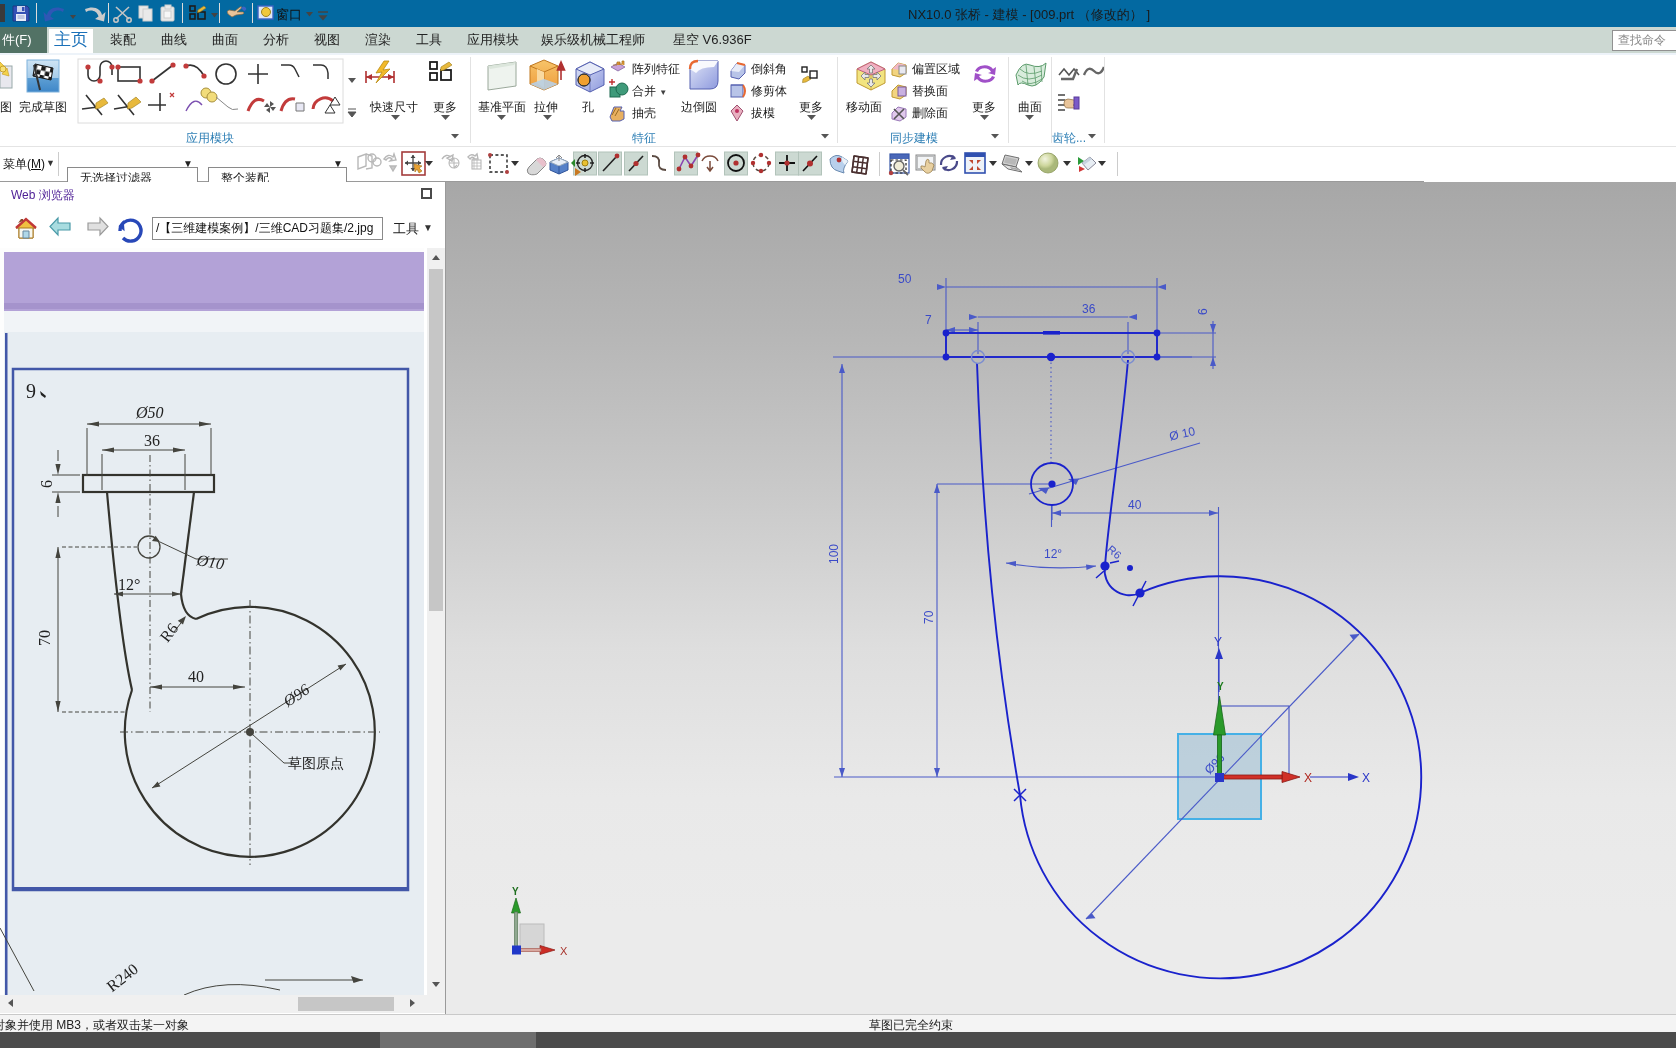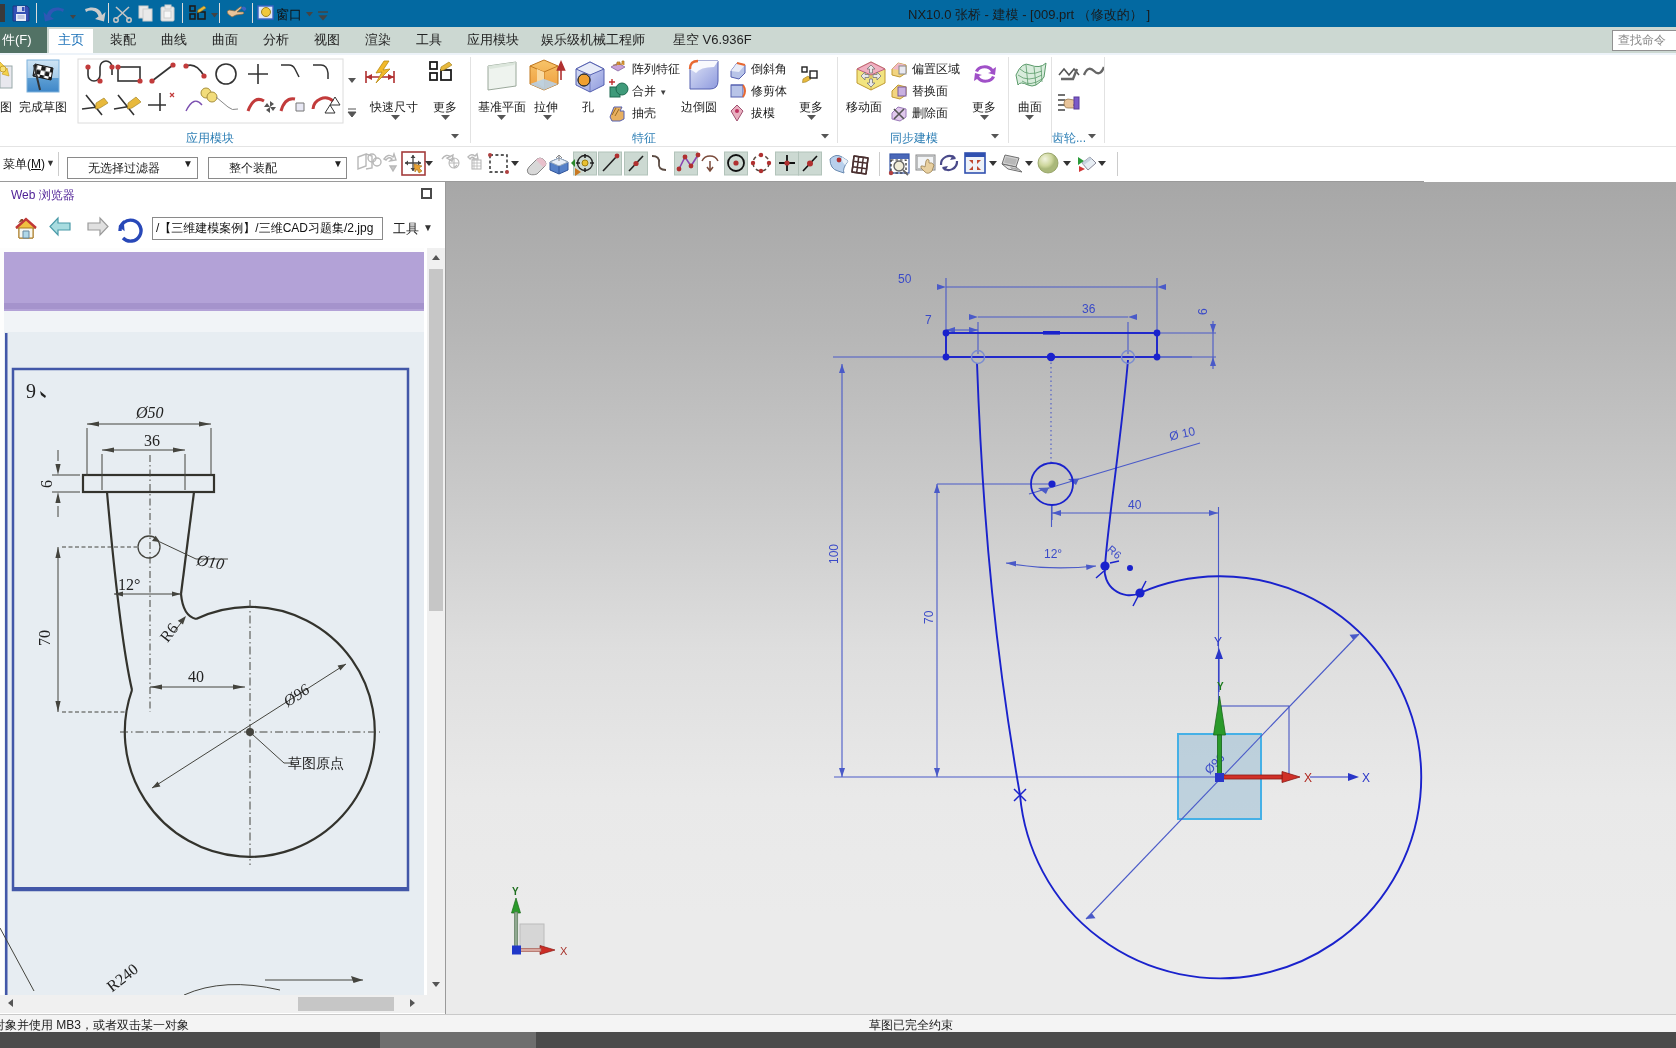--- a/index.html
+++ b/index.html
@@ -13,7 +13,7 @@
 #tabrow { left:0; top:27px; width:1676px; height:26px; background:#ccd8d2; }
 #filetab { left:0; top:0; width:47px; height:26px; background:#527265; color:#fff; font-size:13px; line-height:26px; padding-left:2px; }
 .tab { top:0; height:26px; font-size:13px; line-height:26px; color:#222; }
-#hometab { left:49px; top:2px; width:44px; height:40px; background:#fff; color:#1a70b8; text-align:center; line-height:22px; font-size:13px; }
+#hometab { left:49px; top:2px; width:44px; height:40px; background:#fff; color:#1a70b8; text-align:center; line-height:22px; font-size:17px; }
 #searchbox { left:1612px; top:3px; width:70px; height:21px; background:#fff; border:1px solid #919191; font-size:12px; color:#8a8a8a; line-height:19px; padding-left:5px; }
 
 #ribbon { left:0; top:53px; width:1676px; height:94px; background:#fff; border-bottom:1px solid #e4e4e4; }

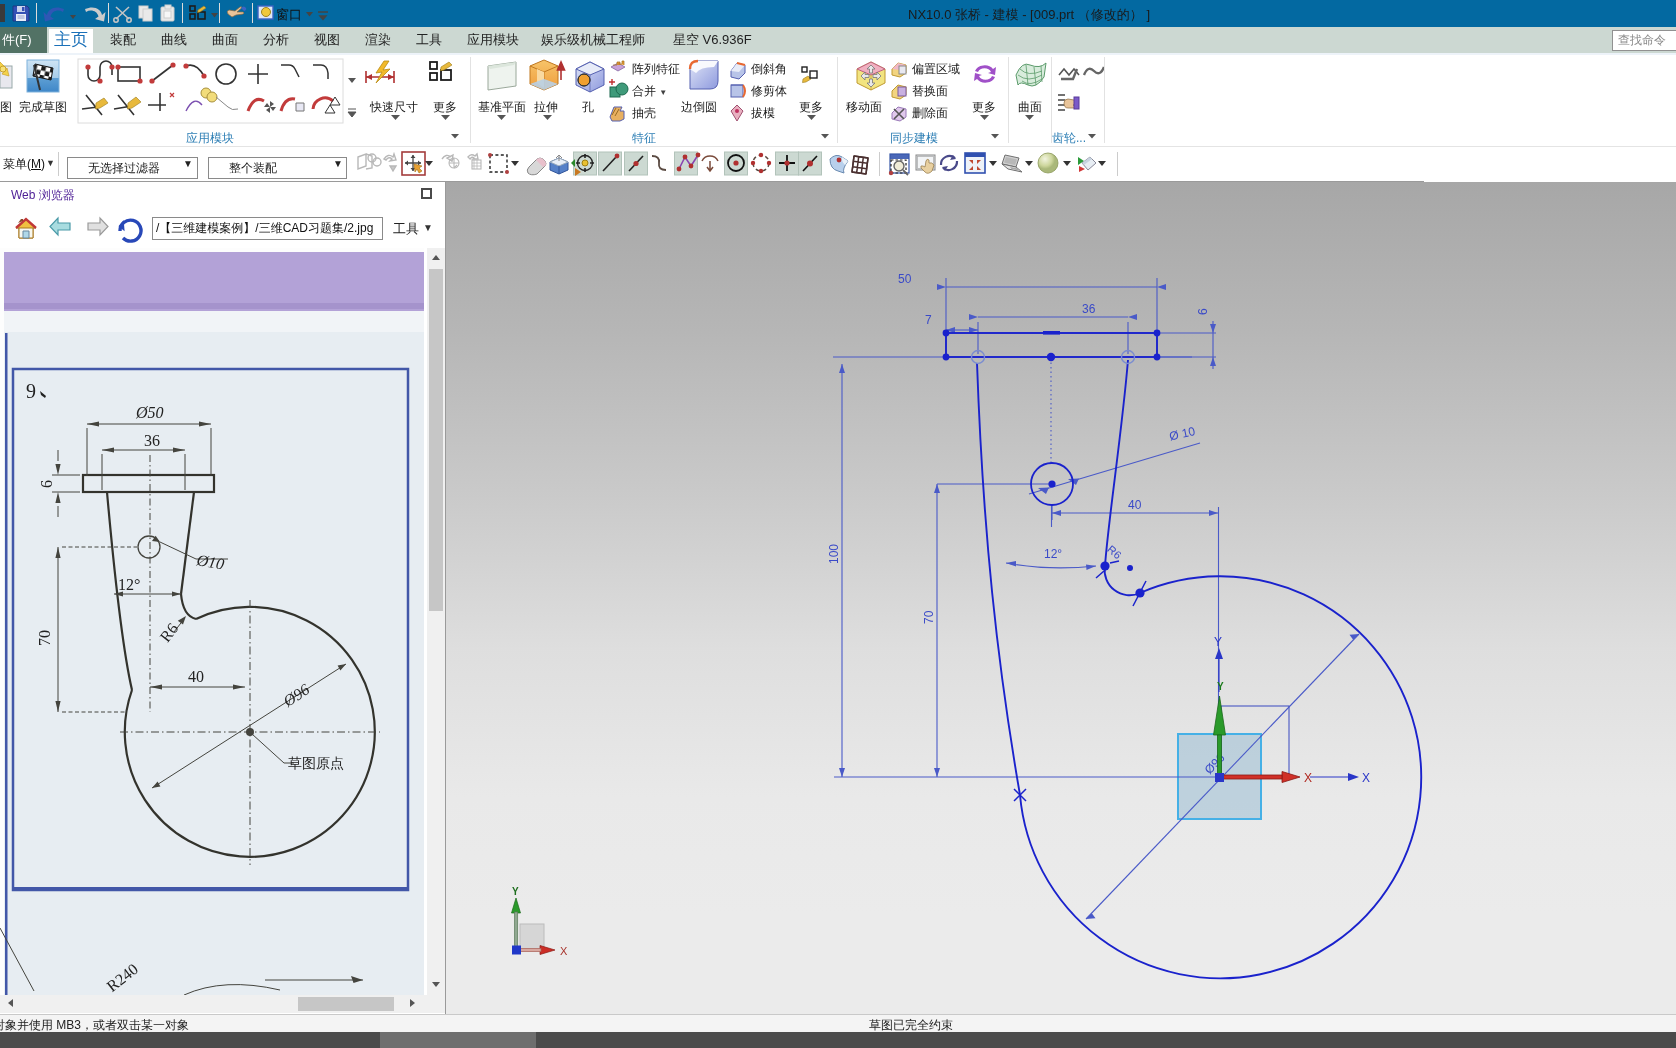--- a/index.html
+++ b/index.html
@@ -22,7 +22,7 @@
 .dna { color:#404040; font-size:8px; }
 
 #toolbar { left:0; top:147px; width:1424px; height:35px; background:#fff; border-bottom:1px solid #9a9a9a; }
-.combo { top:10px; height:22px; background:#fff; border:1px solid #8a8a8a; font-size:12px; color:#1a1a1a; line-height:20px; padding-left:20px; }
+.combo { top:20px; height:22px; background:#fff; border:1px solid #8a8a8a; font-size:12px; color:#1a1a1a; line-height:20px; padding-left:12px; }
 .tsep { top:5px; width:1px; height:24px; background:#cccccc; }
 
 #lpanel { left:0; top:182px; width:446px; height:832px; background:#fff; }

